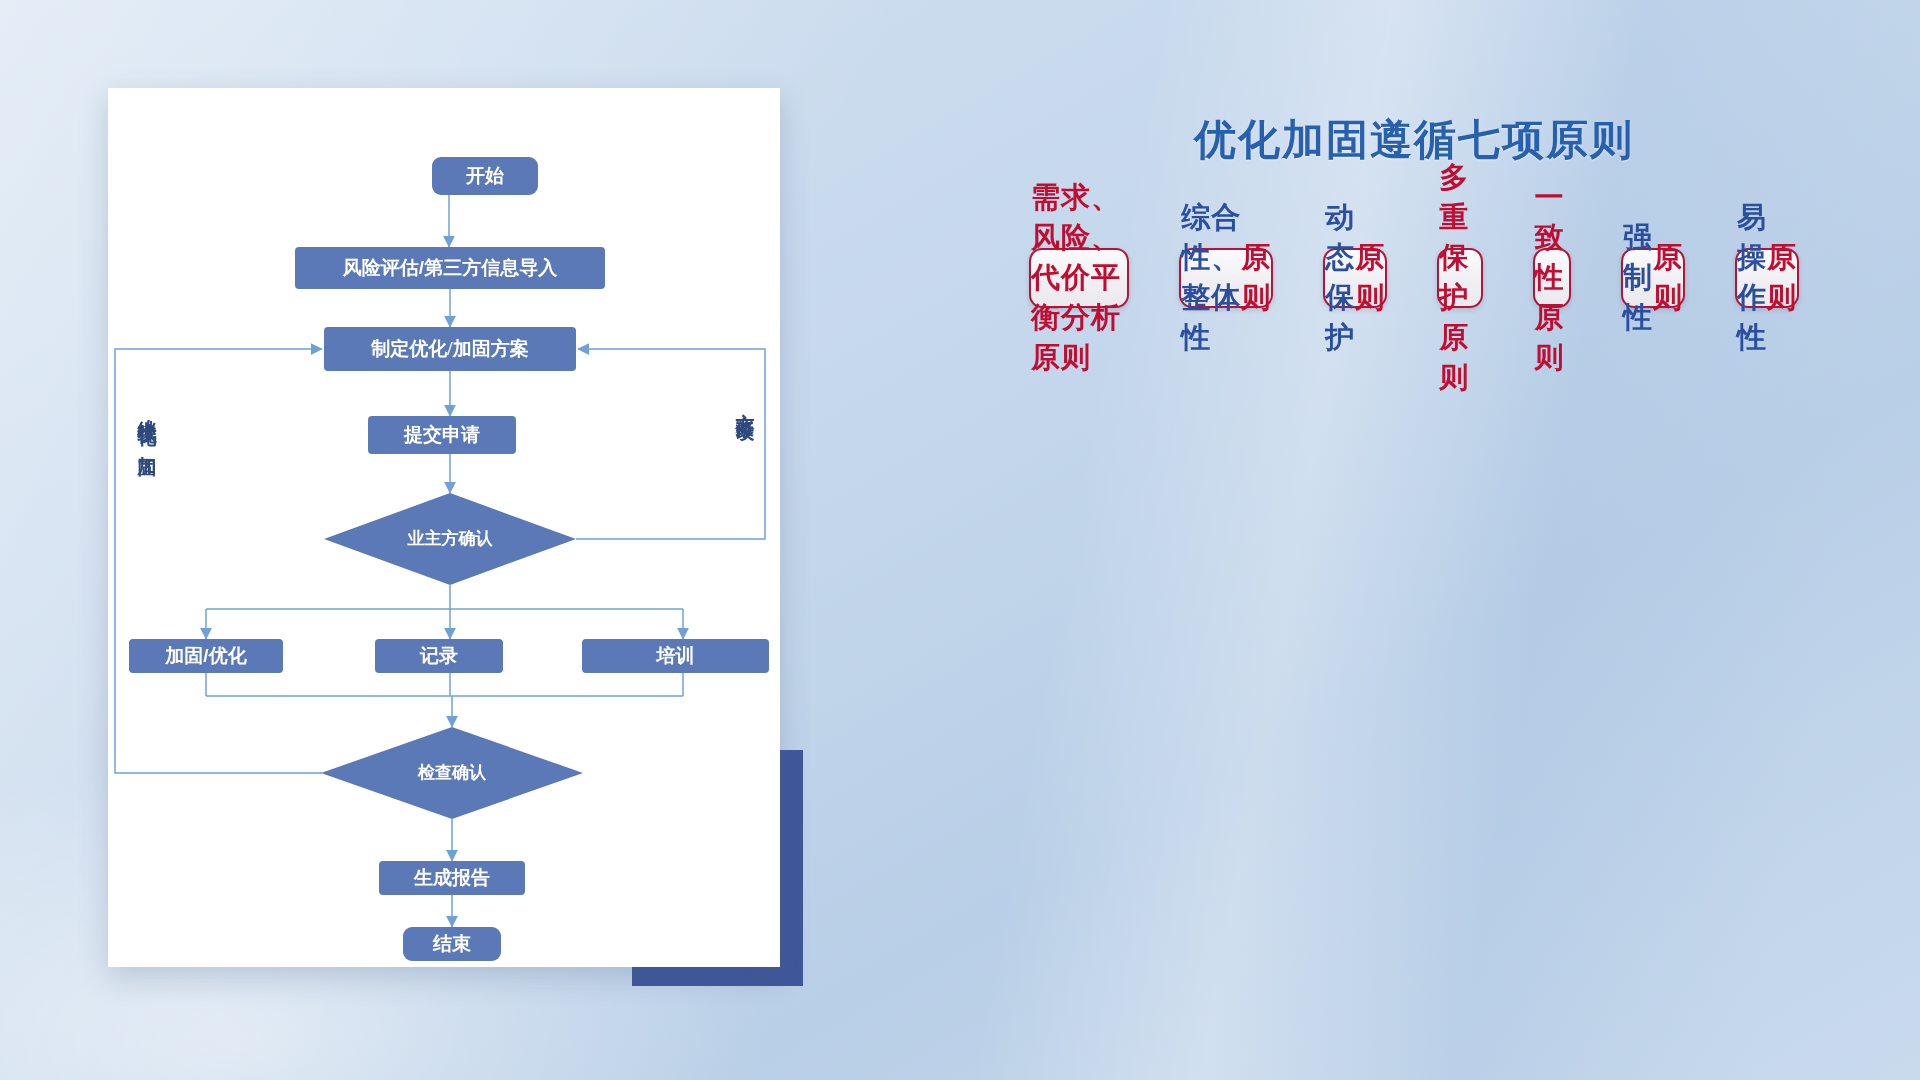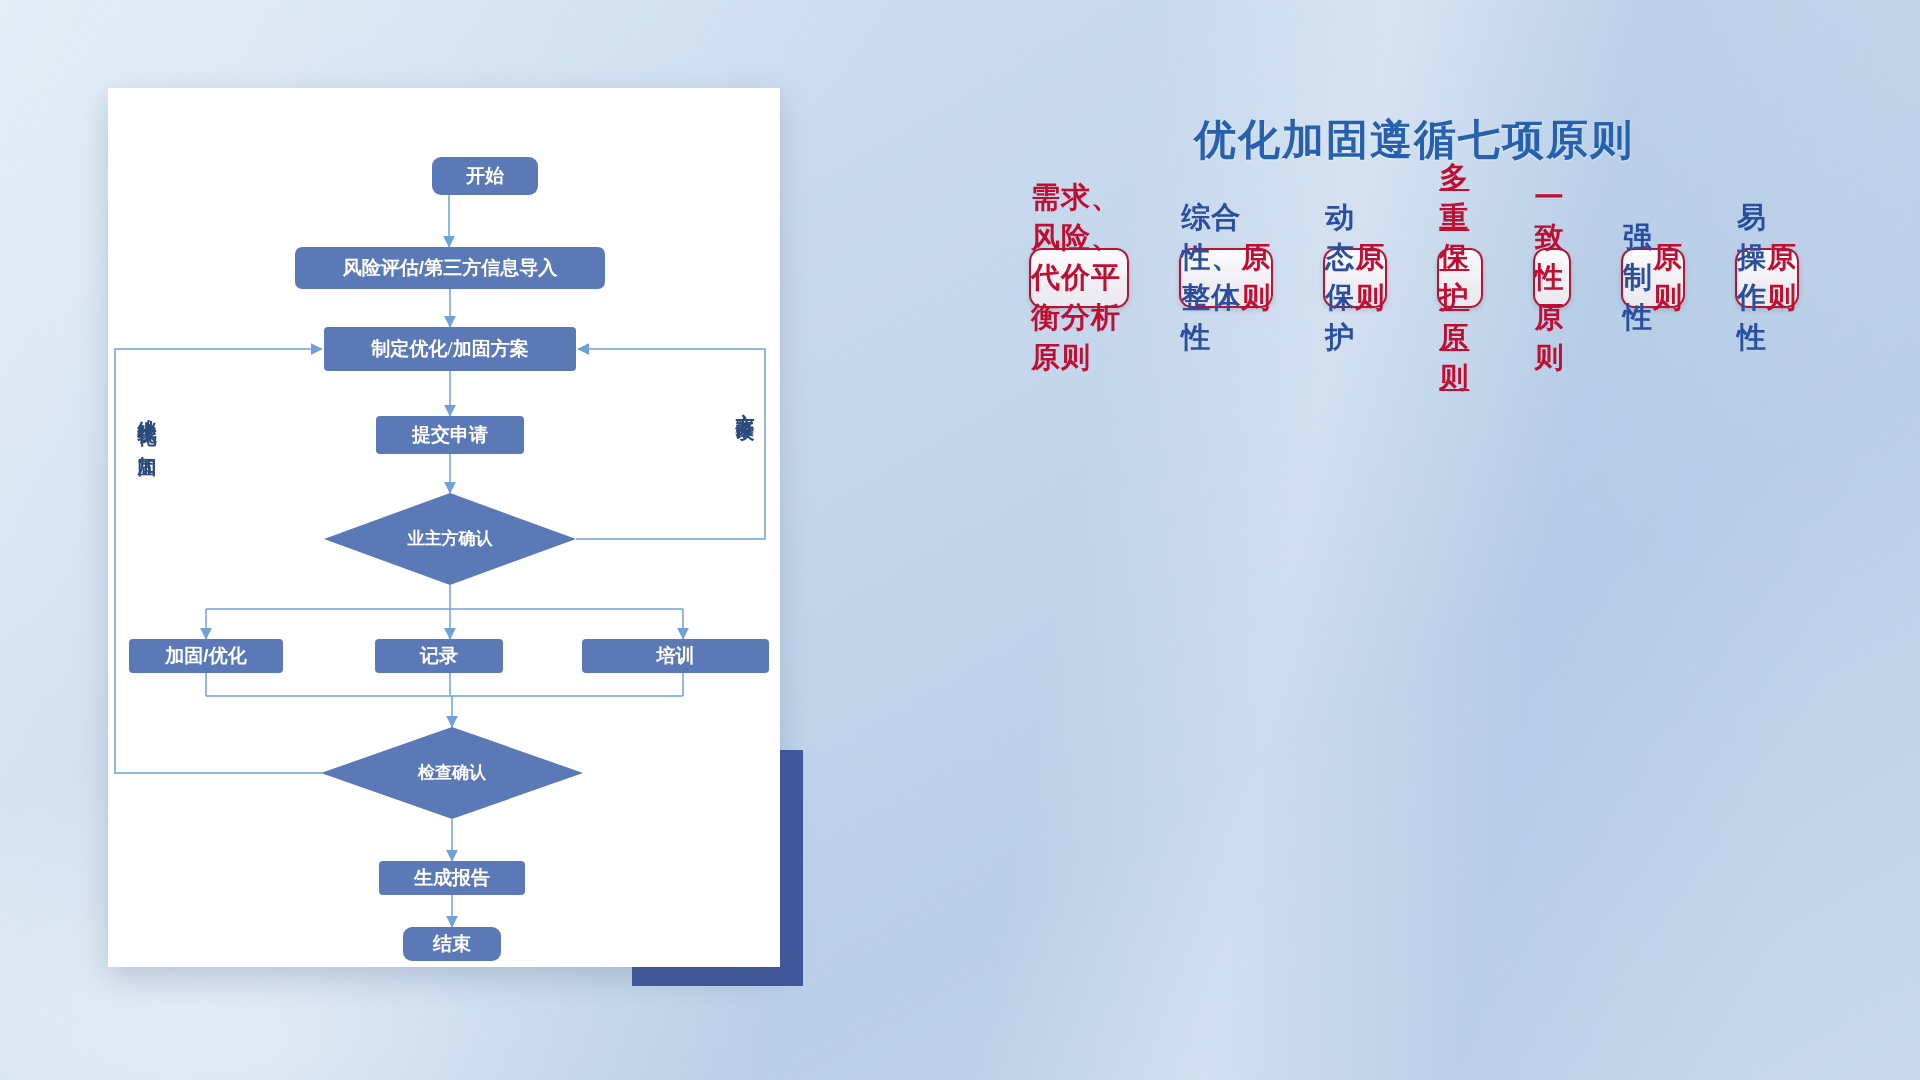--- a/index.html
+++ b/index.html
@@ -147,7 +147,7 @@
       <span style="color: rgb(192, 14, 50);">原则</span>
     </div>
     <div class="pill">
-      <span style="color: rgb(192, 14, 50); text-decoration: underline;">多重保护原则</span>
+      <span style="color: rgb(192, 14, 50);">多重保护原则</span>
     </div>
     <div class="pill">
       <span style="color: rgb(192, 14, 50);">一致性原则</span>

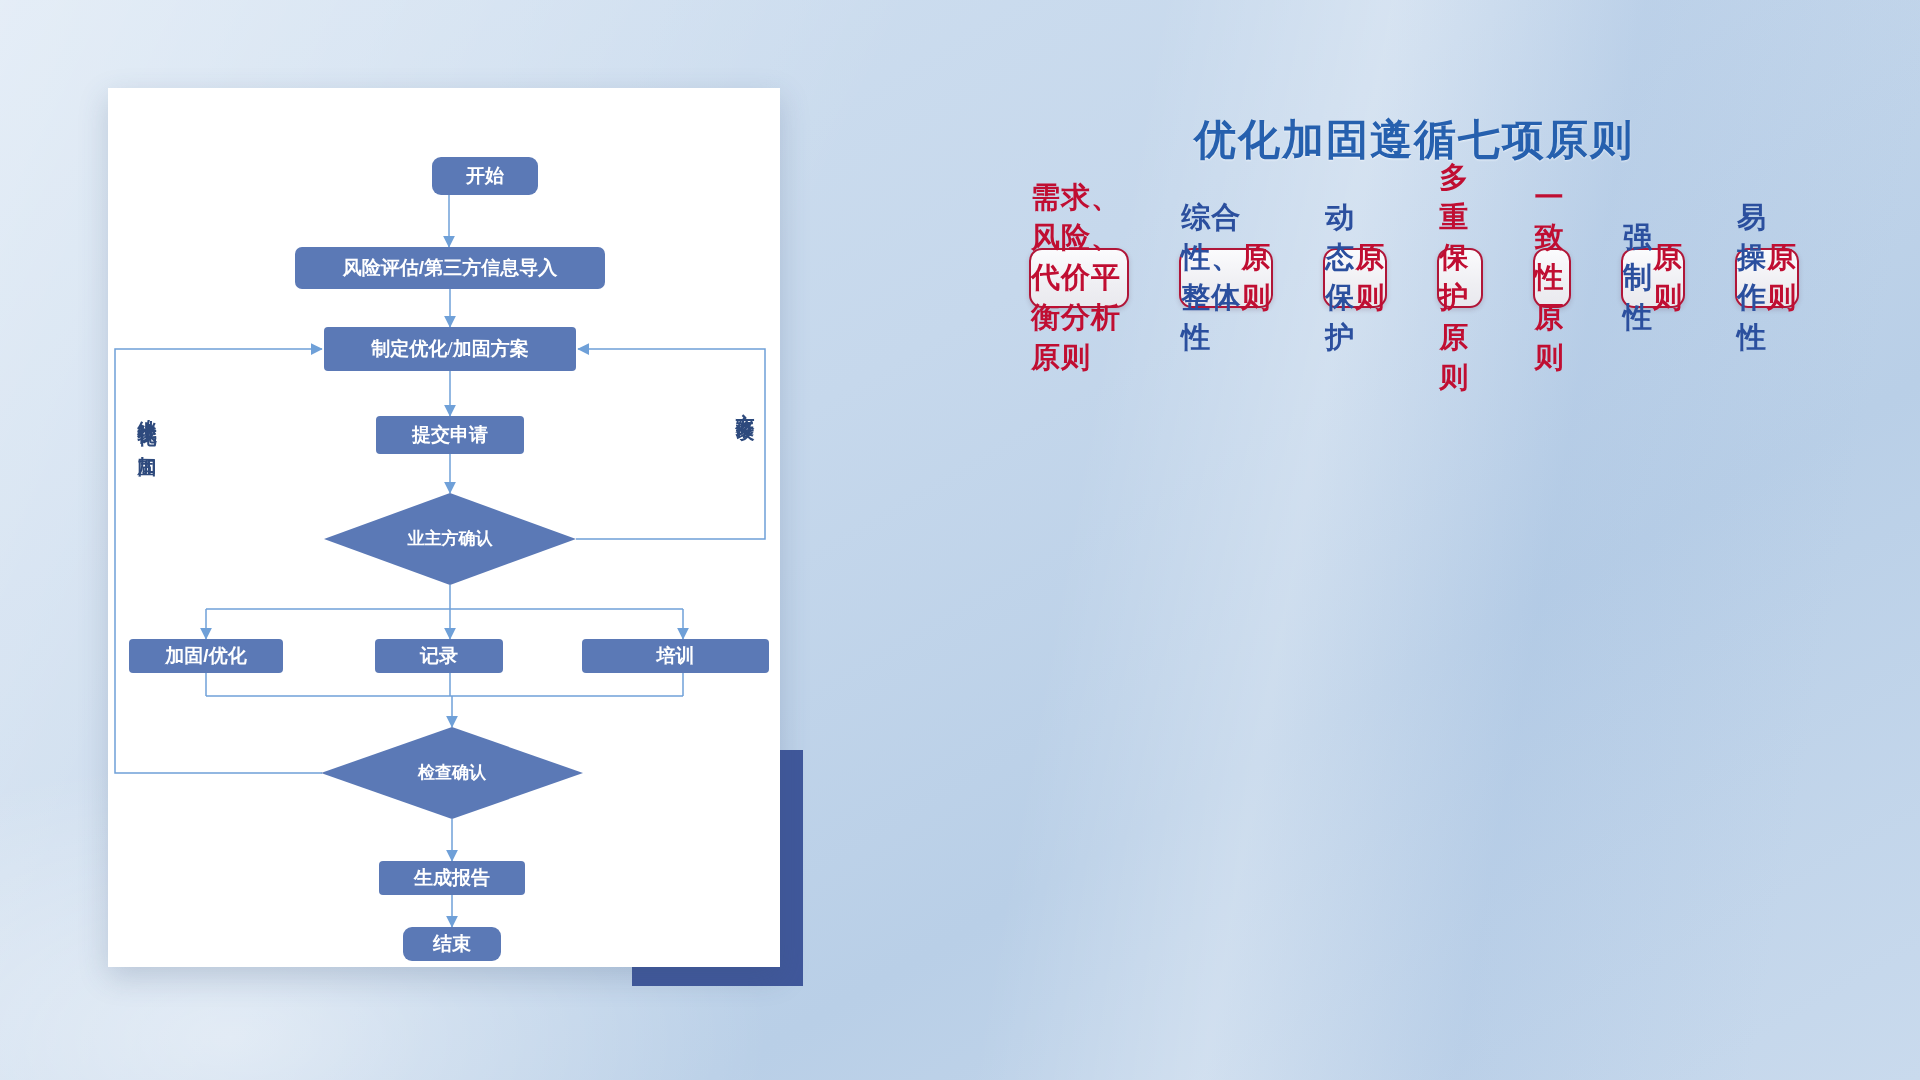--- a/index.html
+++ b/index.html
@@ -50,7 +50,7 @@
 
   
   .n-start   { left: 288px; top:  69px; width: 106px; height: 38px; margin-left: 36px; }
-  .n-risk    { left: 187px; top: 159px; width: 310px; height: 42px; border-radius: 7px; }
+  .n-risk    { left: 187px; top: 159px; width: 310px; height: 42px; }
   .n-plan    { left: 216px; top: 239px; width: 252px; height: 44px; font-family: Liberation Serif, serif; }
   .n-submit  { left: 268px; top: 328px; width: 148px; height: 38px; }
   .n-owner   { left: 216px; top: 405px; width: 252px; height: 92px; }

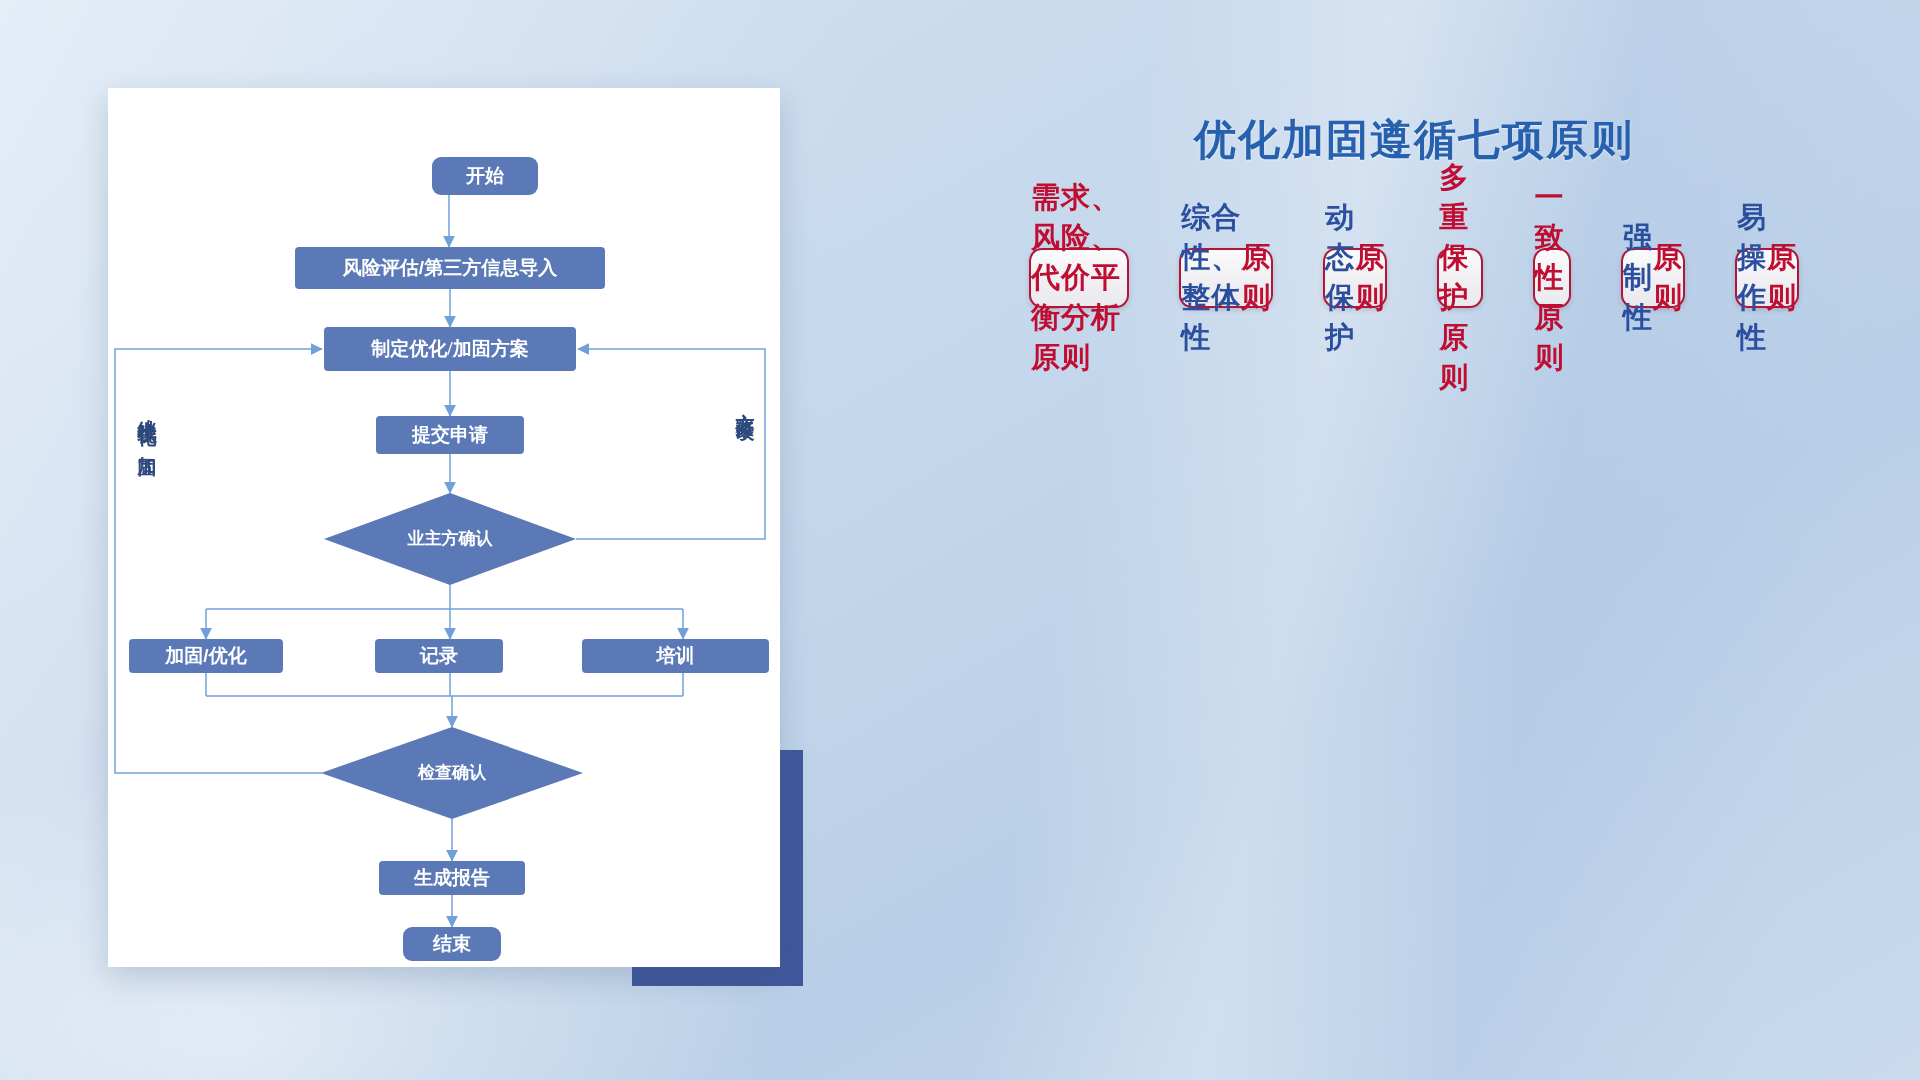--- a/index.html
+++ b/index.html
@@ -52,7 +52,7 @@
   .n-start   { left: 288px; top:  69px; width: 106px; height: 38px; margin-left: 36px; }
   .n-risk    { left: 187px; top: 159px; width: 310px; height: 42px; }
   .n-plan    { left: 216px; top: 239px; width: 252px; height: 44px; font-family: Liberation Serif, serif; }
-  .n-submit  { left: 268px; top: 328px; width: 148px; height: 38px; }
+  .n-submit  { left: 260px; top: 328px; width: 148px; height: 38px; }
   .n-owner   { left: 216px; top: 405px; width: 252px; height: 92px; }
   .n-reinf   { left:  21px; top: 551px; width: 154px; height: 34px; }
   .n-record  { left: 267px; top: 551px; width: 128px; height: 34px; }

